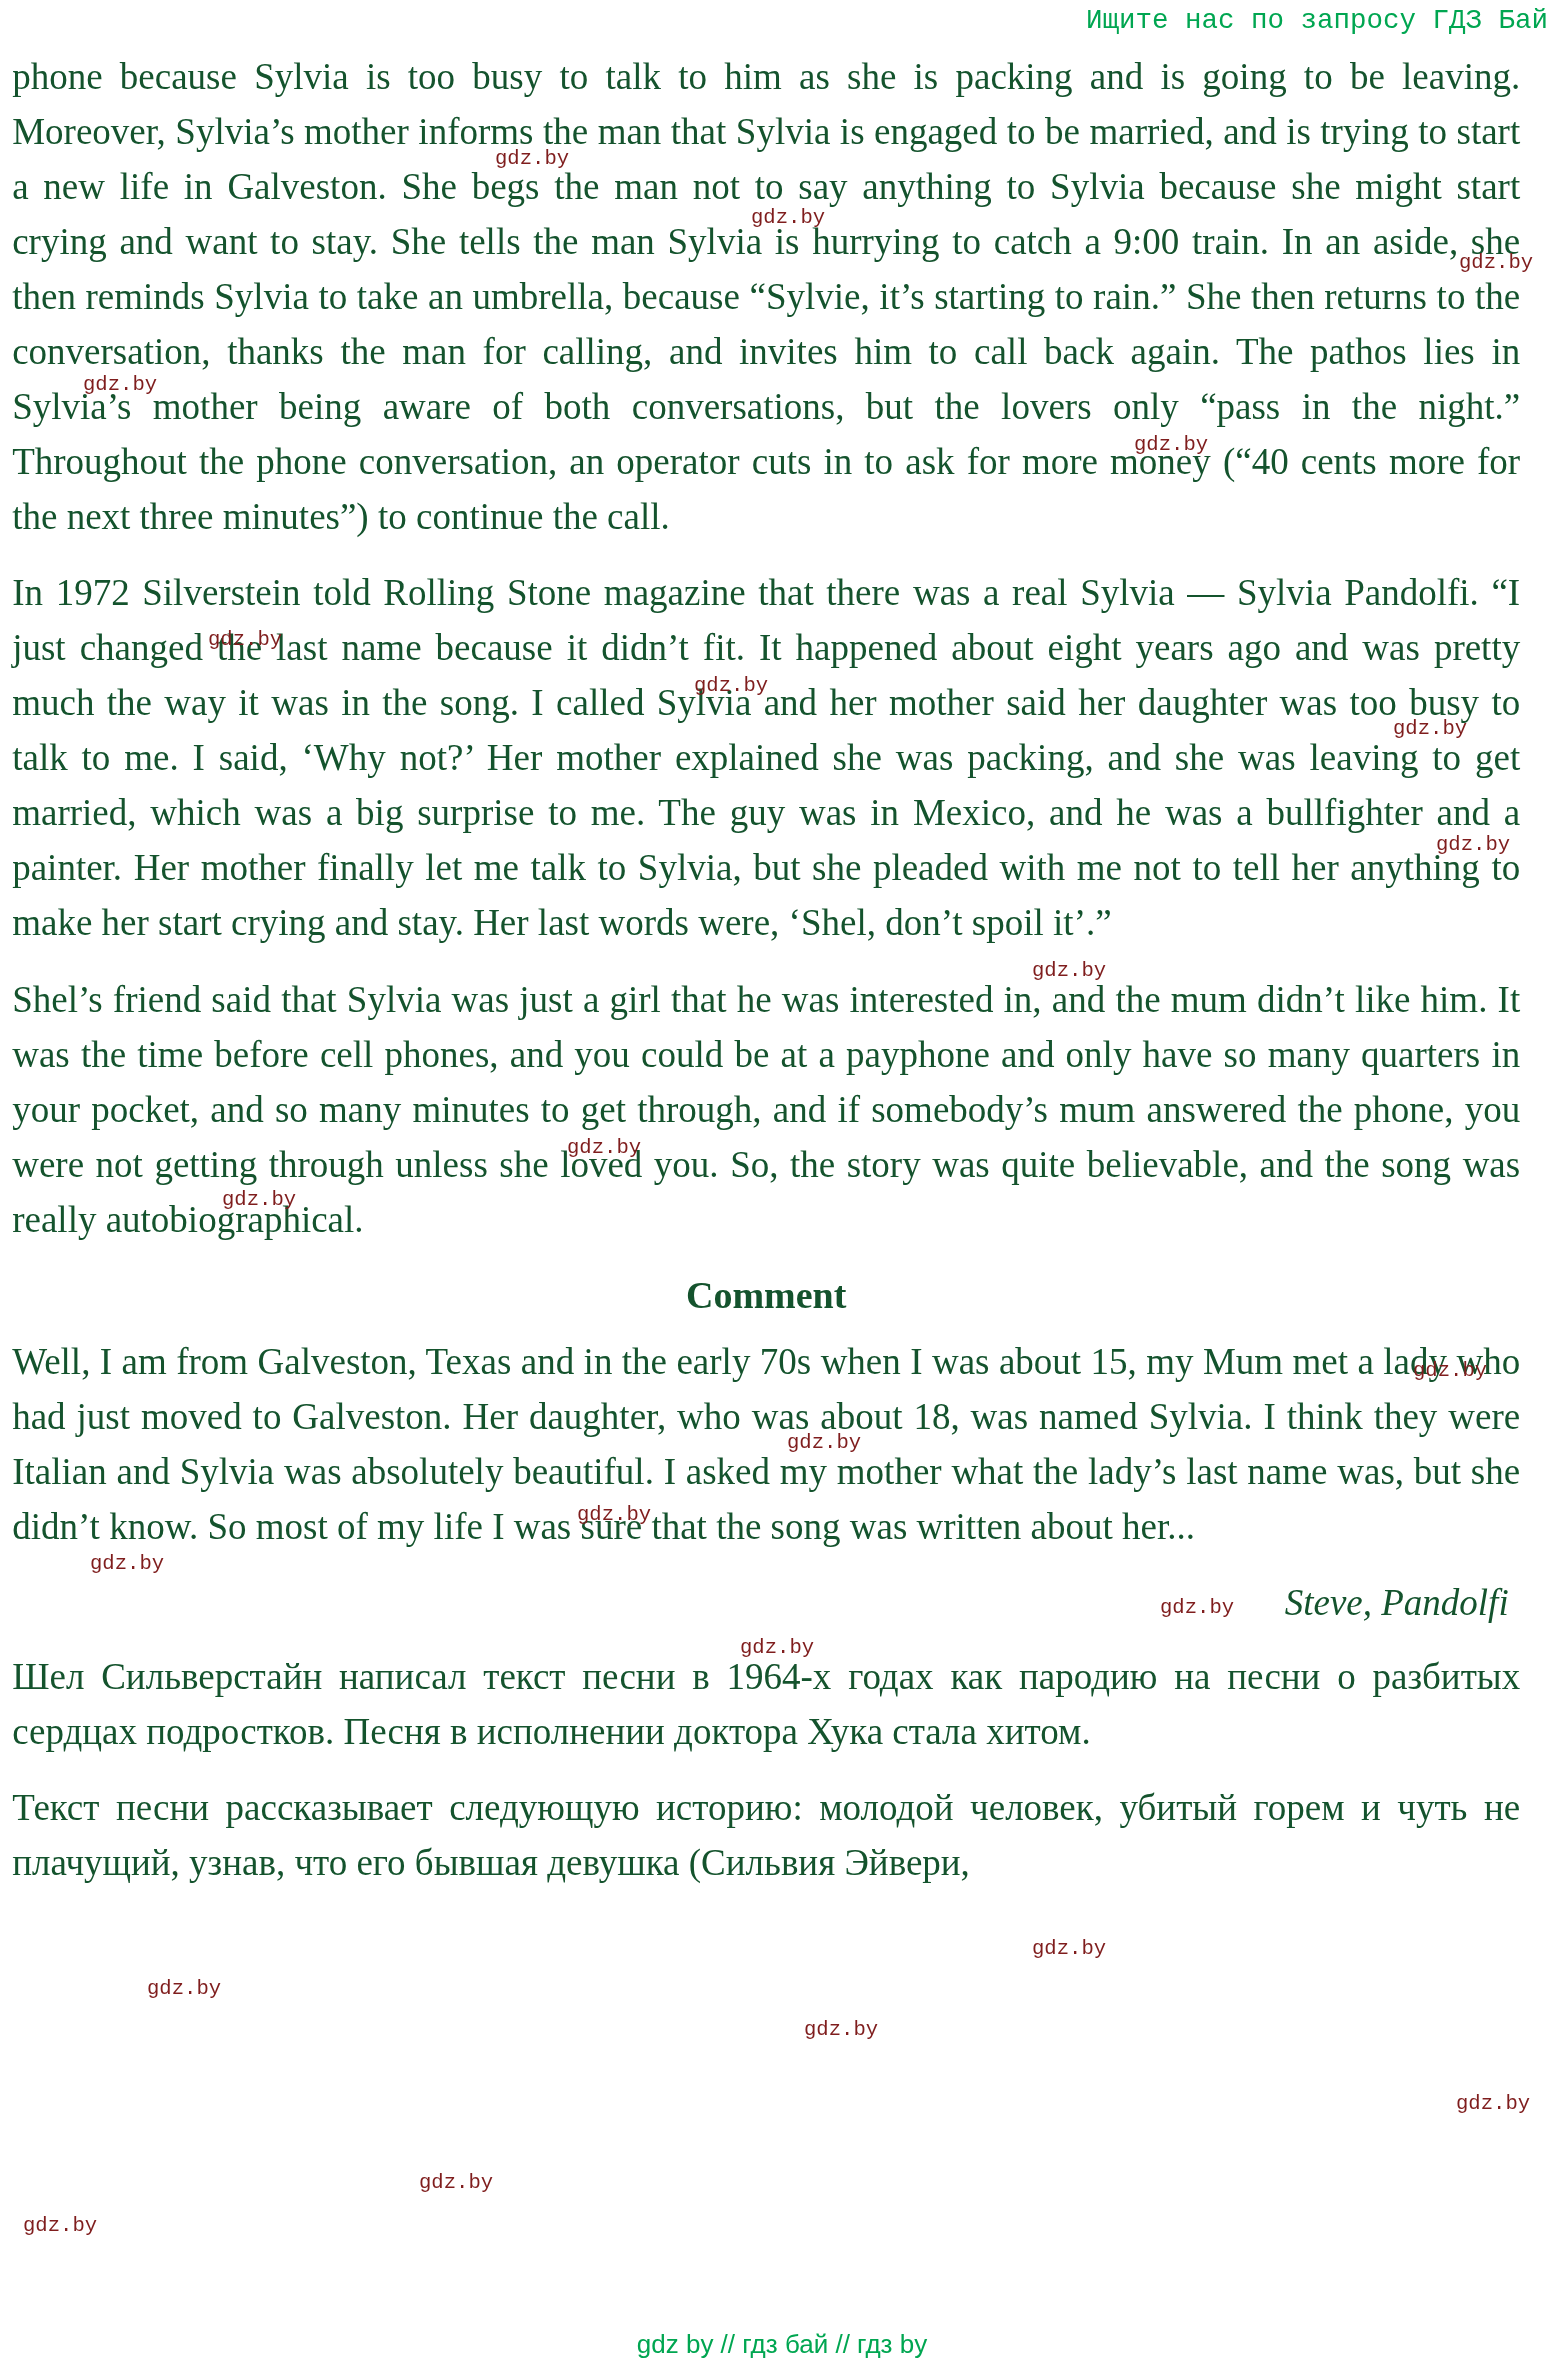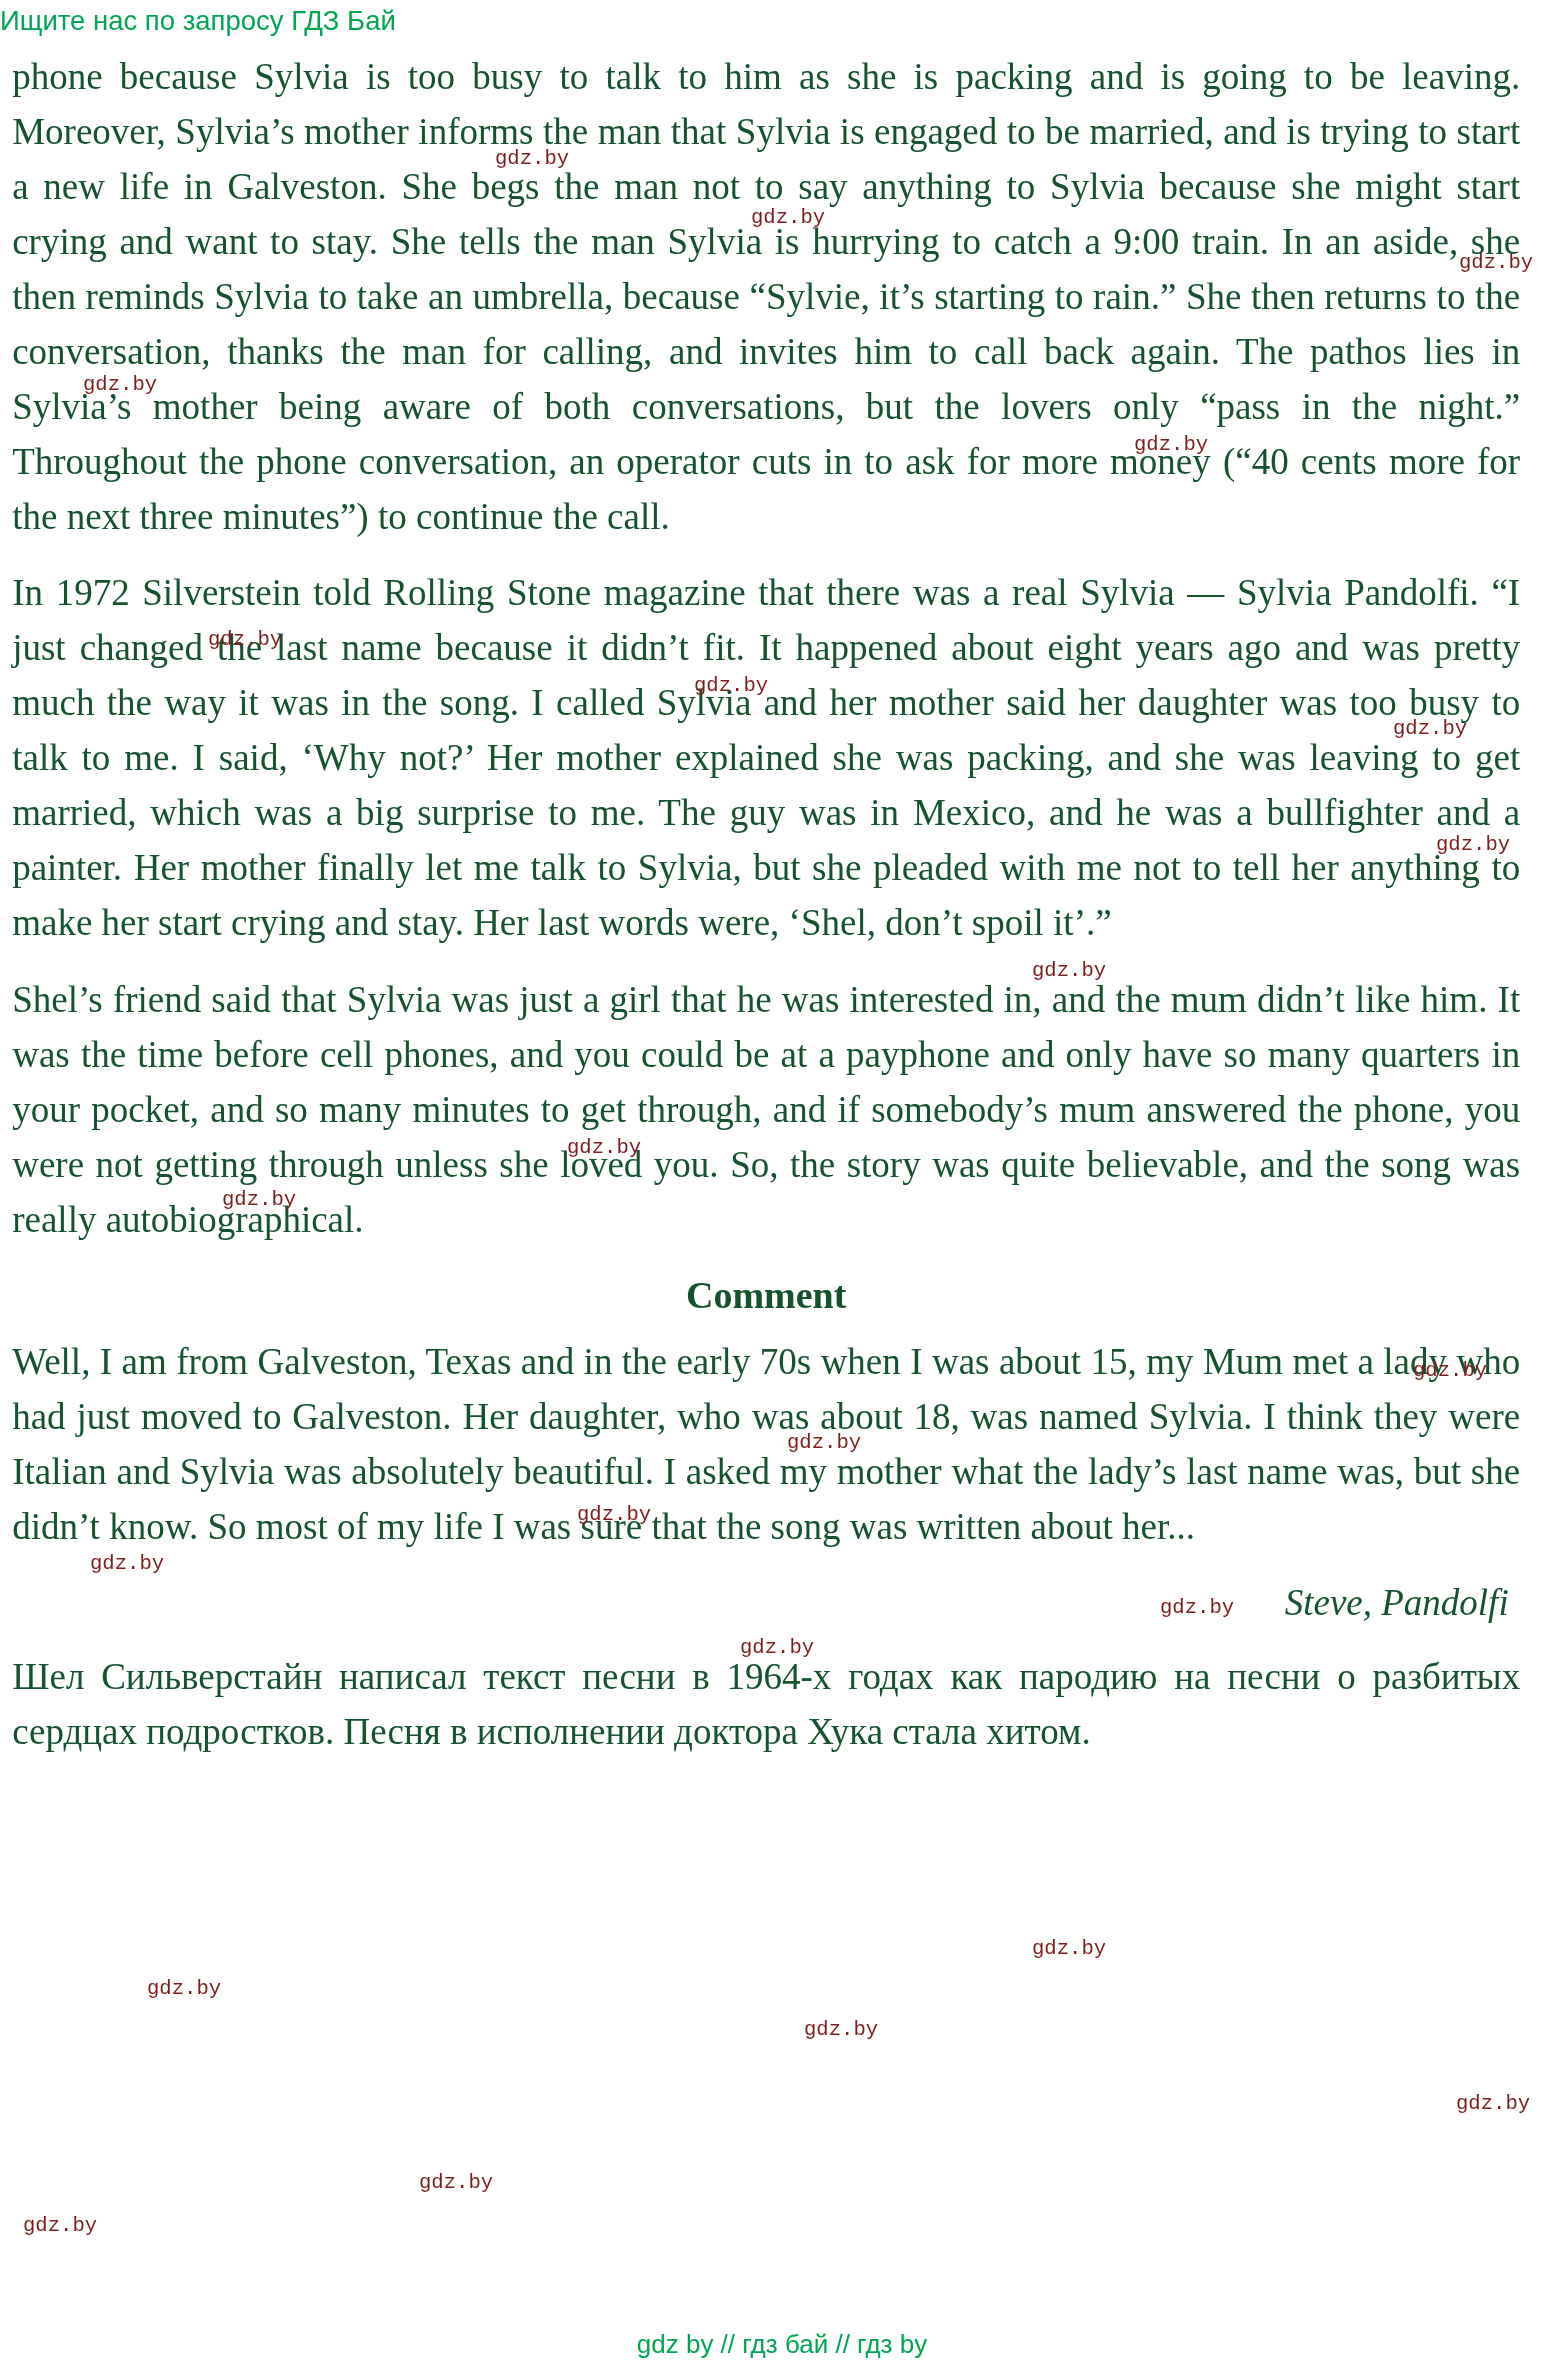--- a/index.html
+++ b/index.html
@@ -15,8 +15,8 @@
     top: 4.6px;
     left: 0;
     width: 100%;
-    text-align: left;
-    font-family: Liberation Sans, sans-serif;
+    text-align: right;
+    font-family: Liberation Mono, monospace;
     font-size: 27.5px;
     color: #00a651;
   }

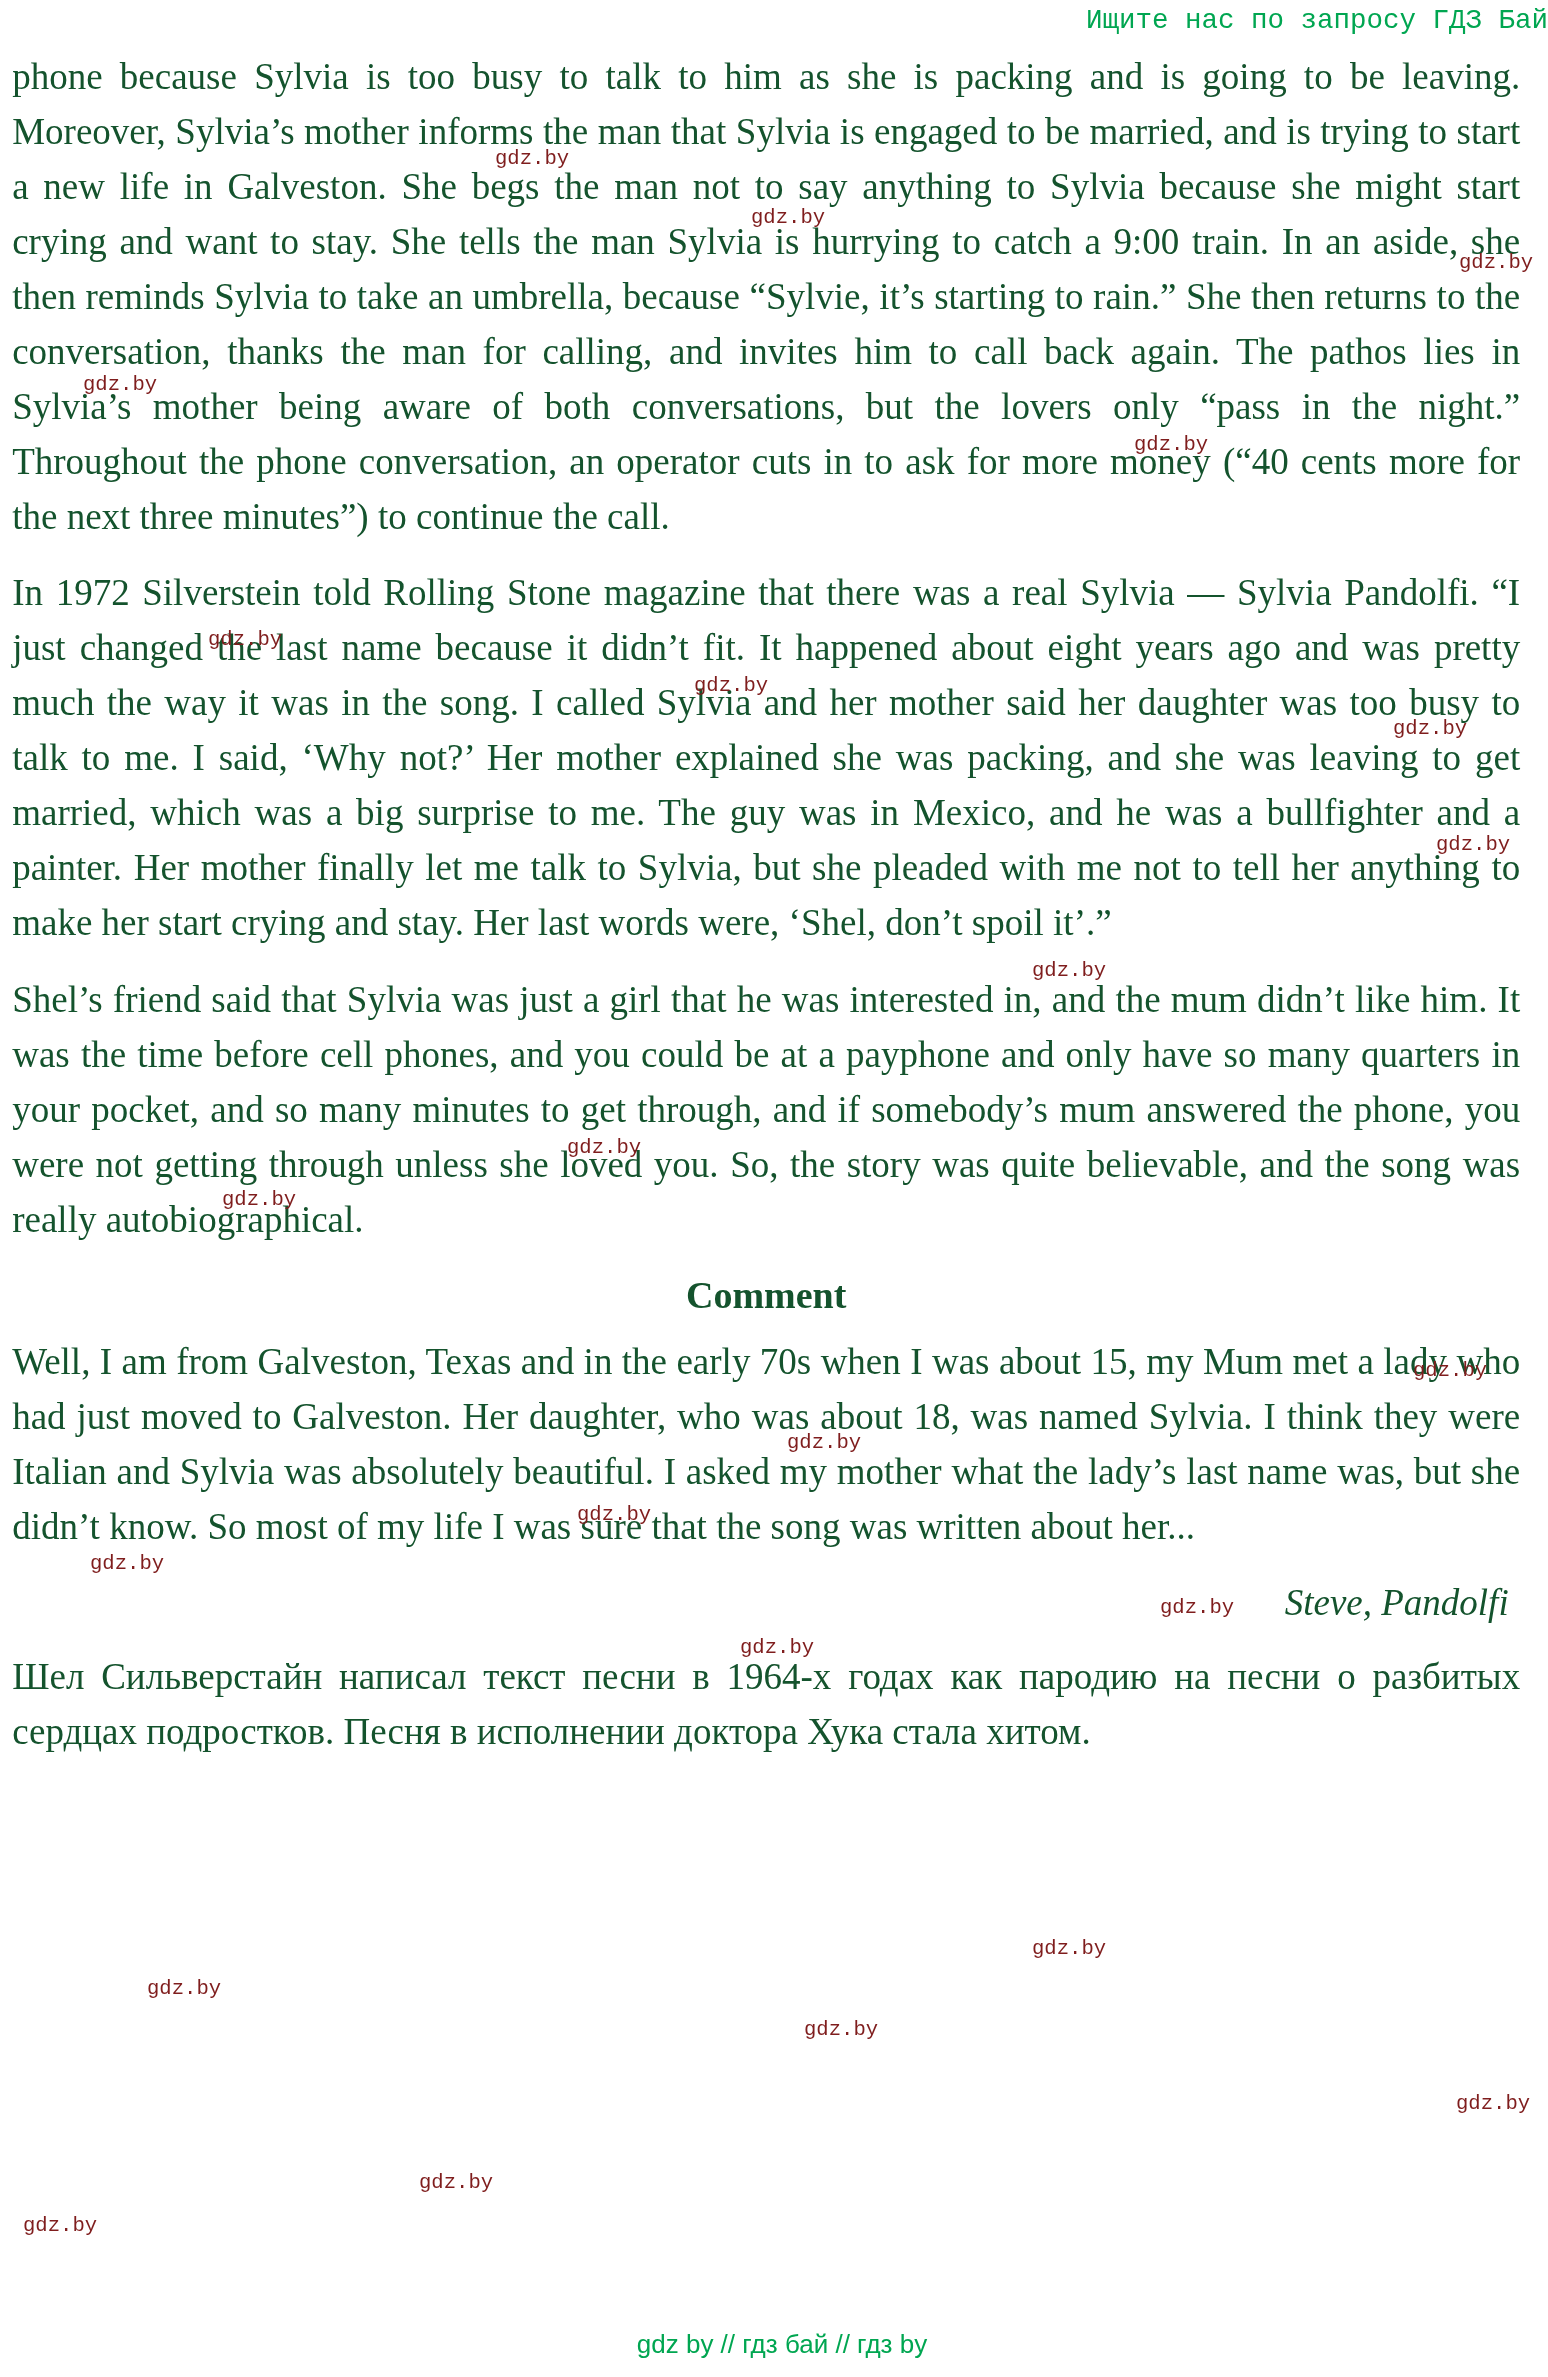--- a/index.html
+++ b/index.html
@@ -78,6 +78,7 @@
     <p>Well, I am from Galveston, Texas and in the early 70s when I was about 15, my Mum met a lady who had just moved to Galveston. Her daughter, who was about 18, was named Sylvia. I think they were Italian and Sylvia was absolutely beautiful. I asked my mother what the lady’s last name was, but she didn’t know. So most of my life I was sure that the song was written about her...</p>
     <div class="signature">Steve, Pandolfi</div>
     <p>Шел Сильверстайн написал текст песни в 1964-х годах как пародию на песни о разбитых сердцах подростков. Песня в исполнении доктора Хука стала хитом.</p>
+    <p>Текст песни рассказывает следующую историю: молодой человек, убитый горем и чуть не плачущий, узнав, что его бывшая девушка (Сильвия Эйвери,</p>
   </div>
 
   <span class="wm" style="left:495px;top:147px">gdz.by</span>

